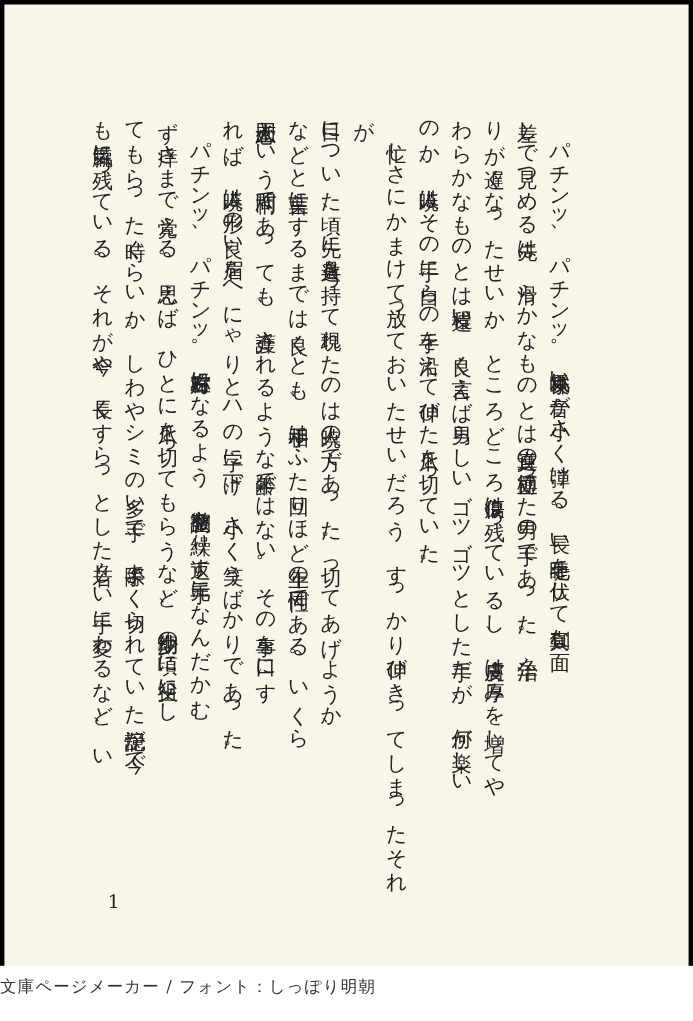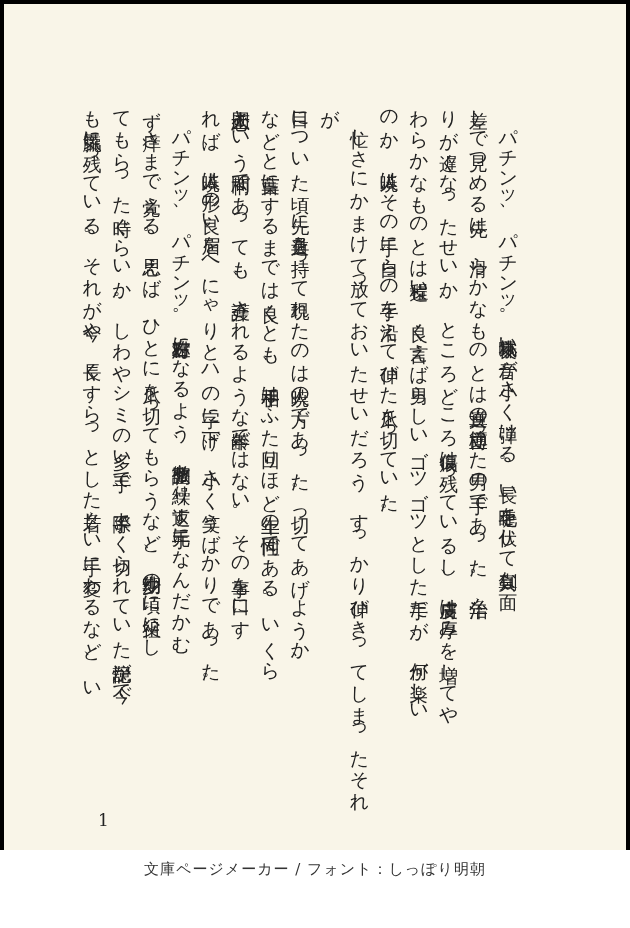--- a/index.html
+++ b/index.html
@@ -53,13 +53,12 @@
   .footer {
     position: absolute;
     left: 0;
-    top: 850px;
+    top: 878px;
     width: 630px;
     height: 39px;
     background: #ffffff;
     display: flex;
     align-items: center;
-    justify-content: center;
   }
   .footer-caption {
     font-size: 15px;

